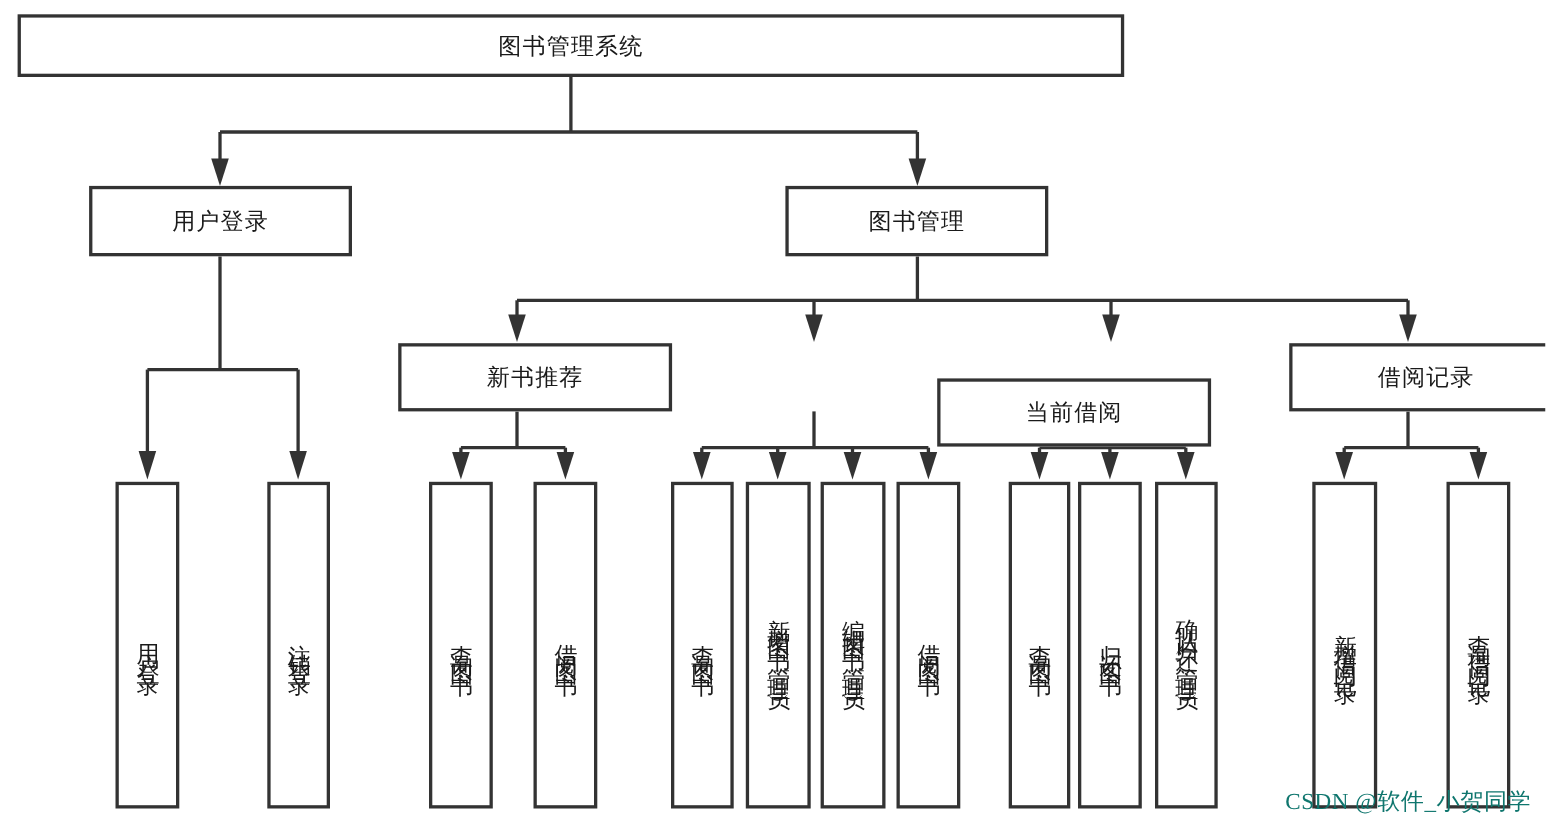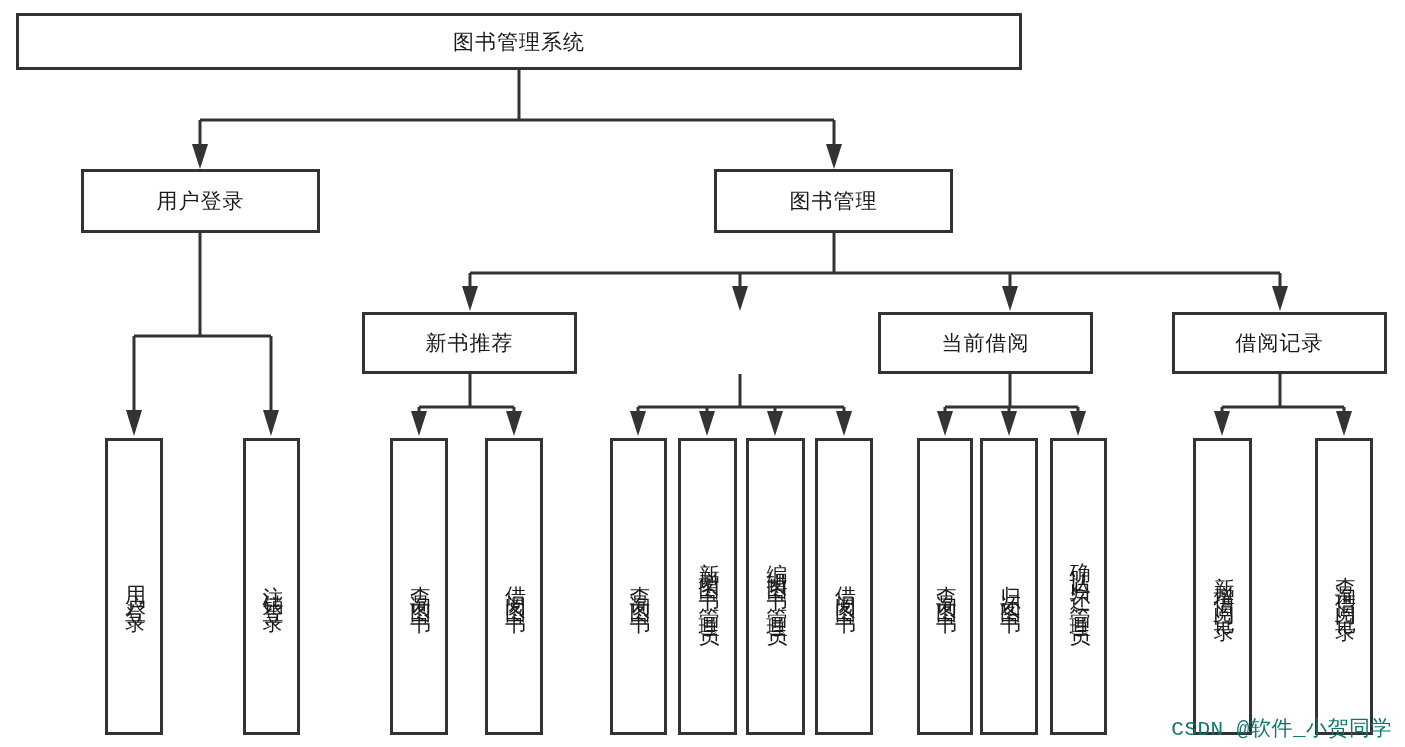--- a/index.html
+++ b/index.html
@@ -8,7 +8,7 @@
     width: 1405px;
     height: 747px;
     background: #ffffff;
-    font-family: Liberation Mono, monospace;
+    font-family: Liberation Serif, serif;
     color: #1a1a1a;
     overflow: hidden;
   }

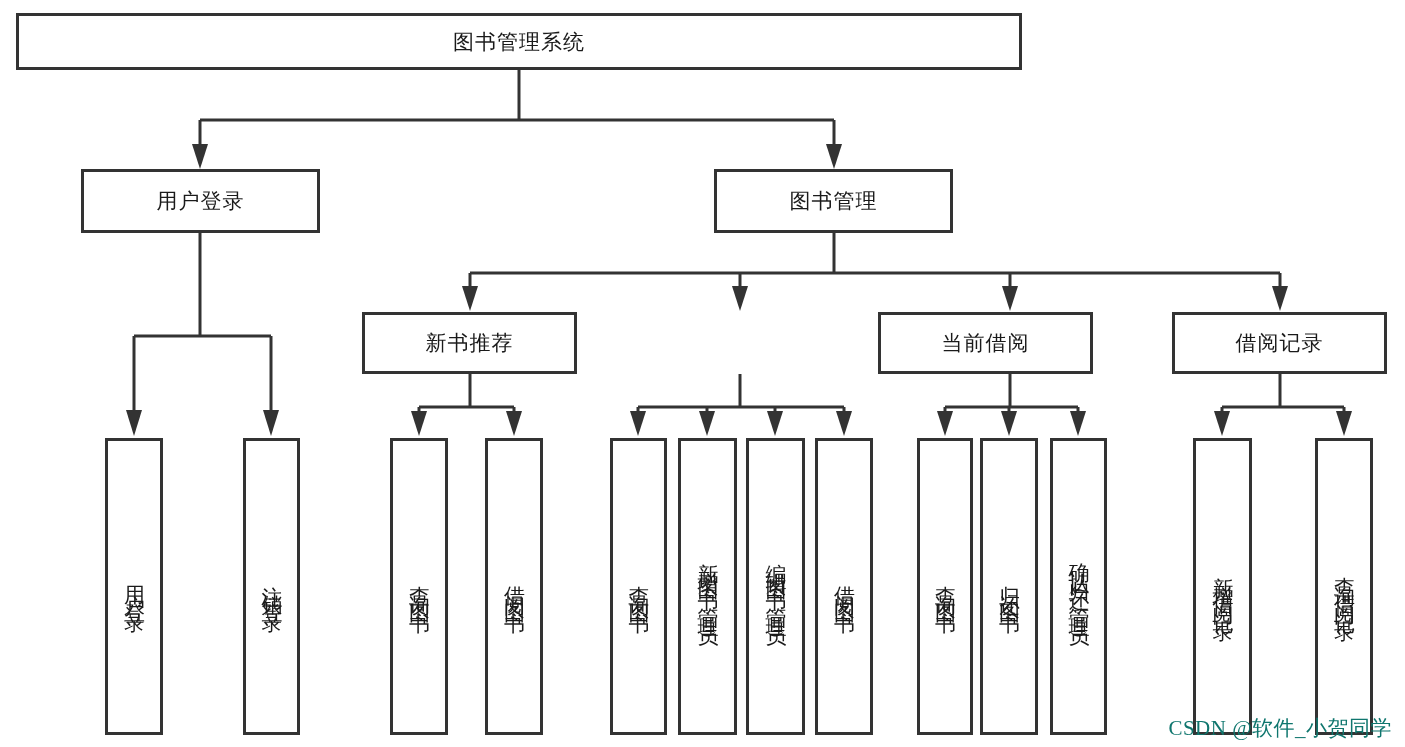--- a/index.html
+++ b/index.html
@@ -46,7 +46,7 @@
   .n-l2a { left: 81px; }
   .n-l2b { left: 714px; text-align: center; }
   
-  .n-l3 { top: 312px; width: 215px; height: 62px; }
+  .n-l3 { top: 312px; width: 249px; height: 62px; }
   .n-l3a { left: 362px; }
   .n-l3b { left: 632px; }
   .n-l3c { left: 878px; }

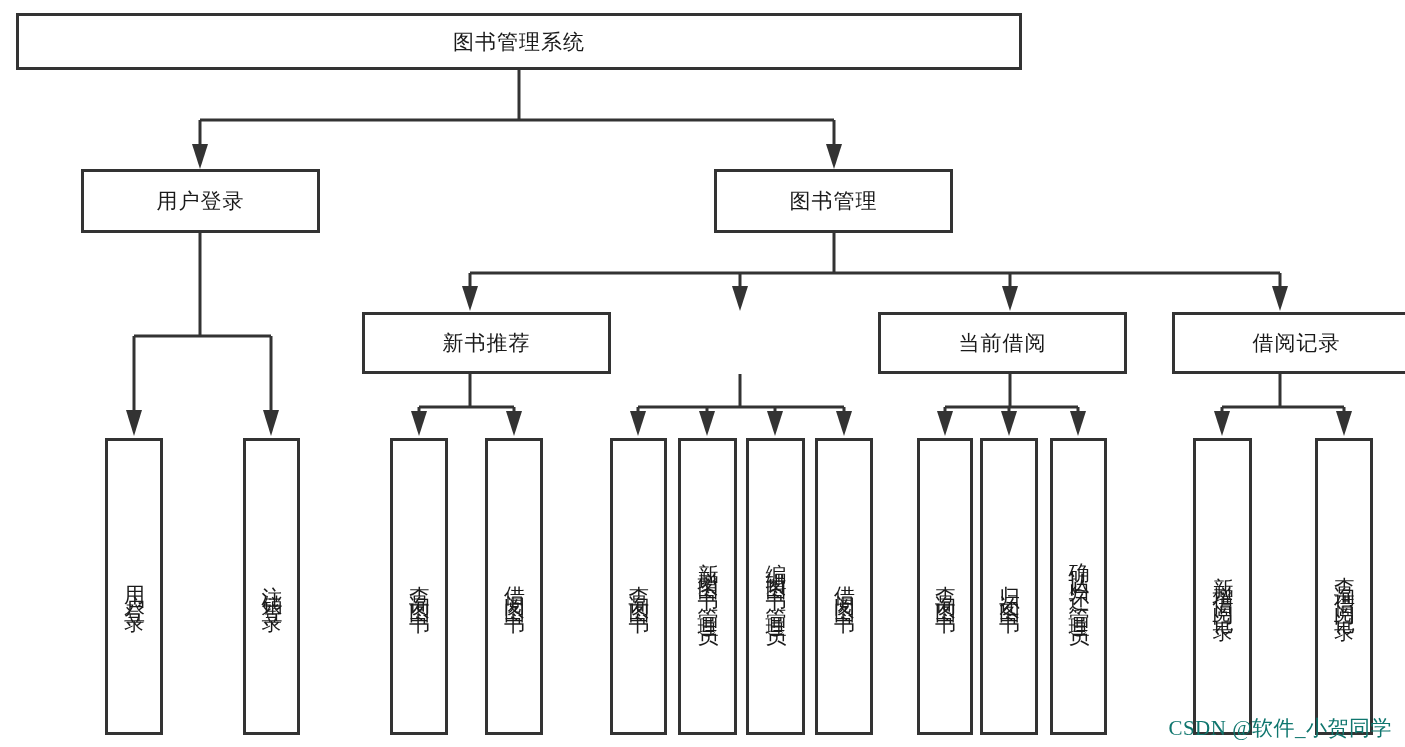--- a/index.html
+++ b/index.html
@@ -49,7 +49,7 @@
   .n-l3 { top: 312px; width: 249px; height: 62px; }
   .n-l3a { left: 362px; }
   .n-l3b { left: 632px; }
-  .n-l3c { left: 878px; }
+  .n-l3c { left: 852px; margin-top: 32px; }
   .n-l3d { left: 1172px; }
   
   .leaf { top: 438px; height: 297px; }

